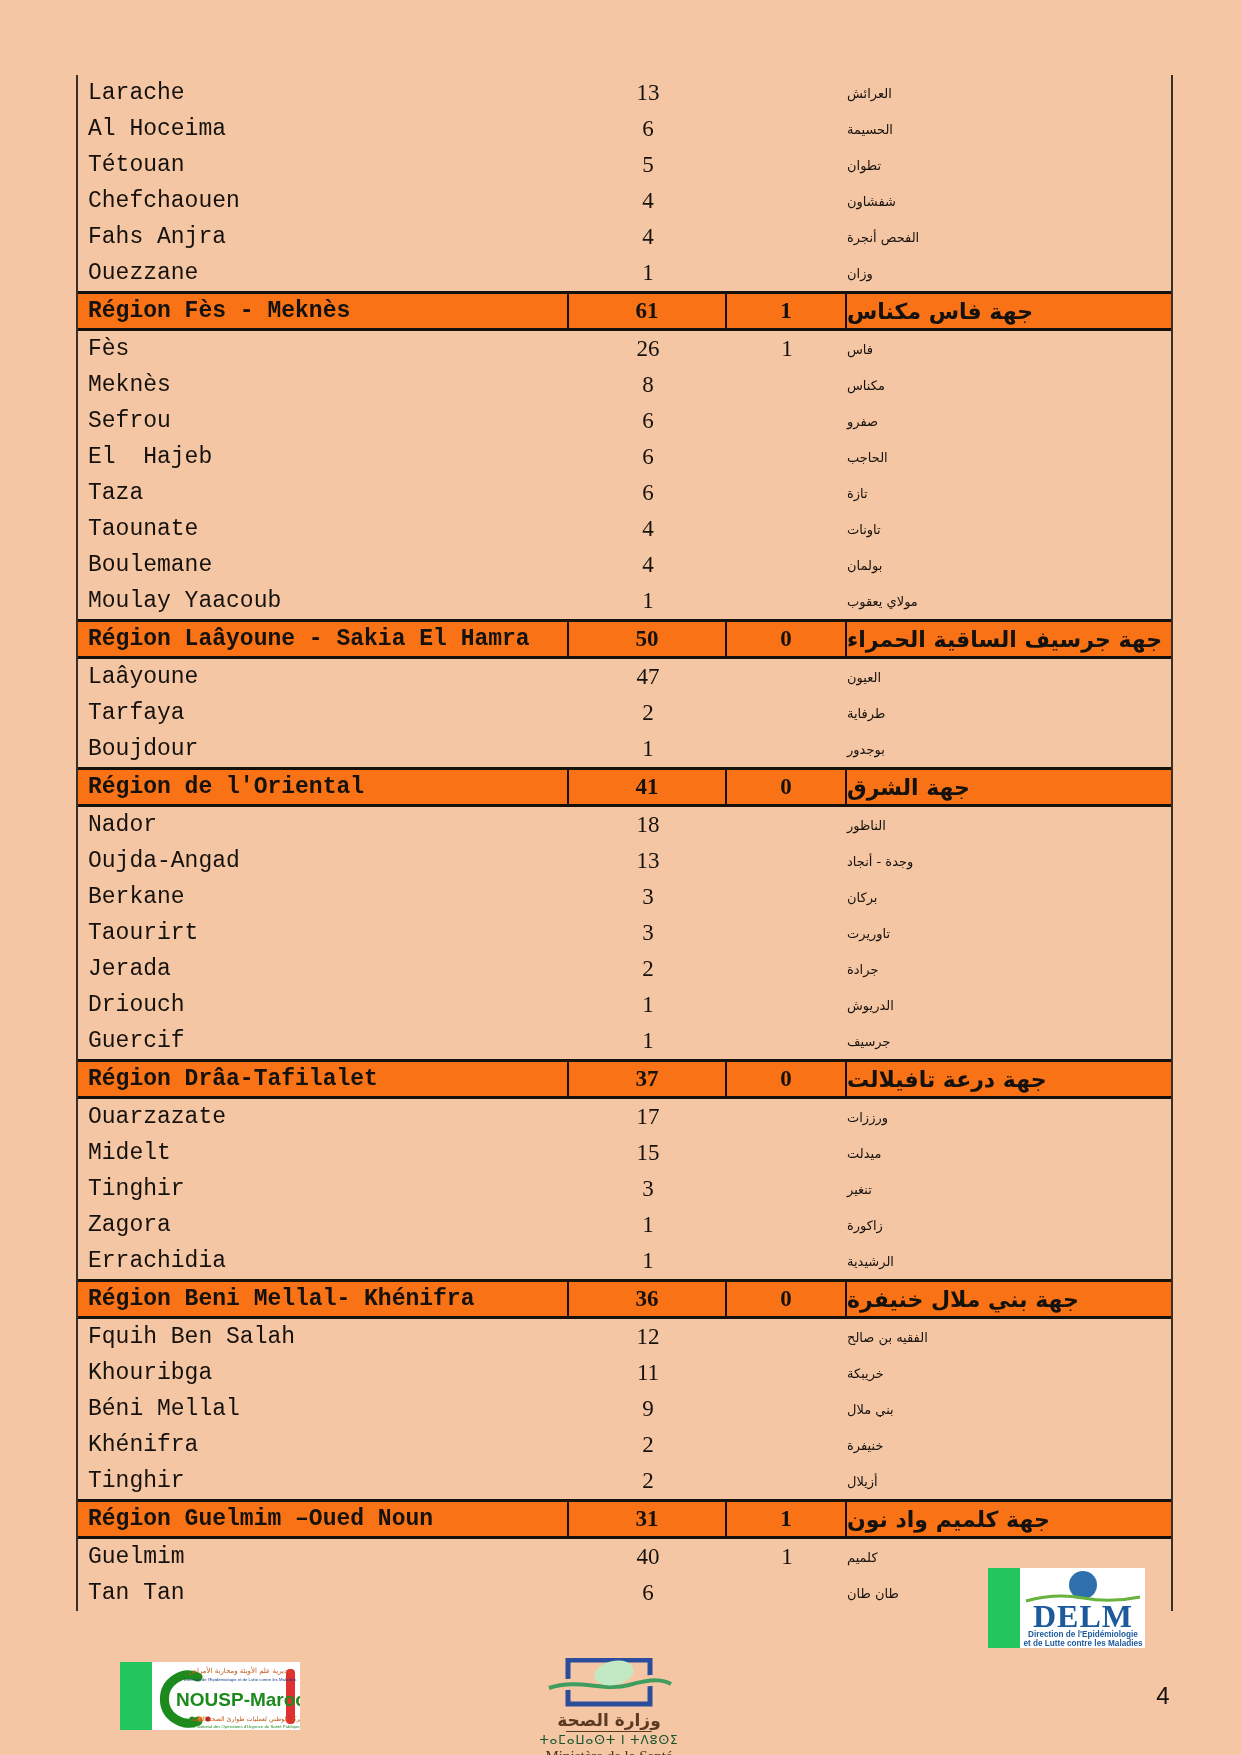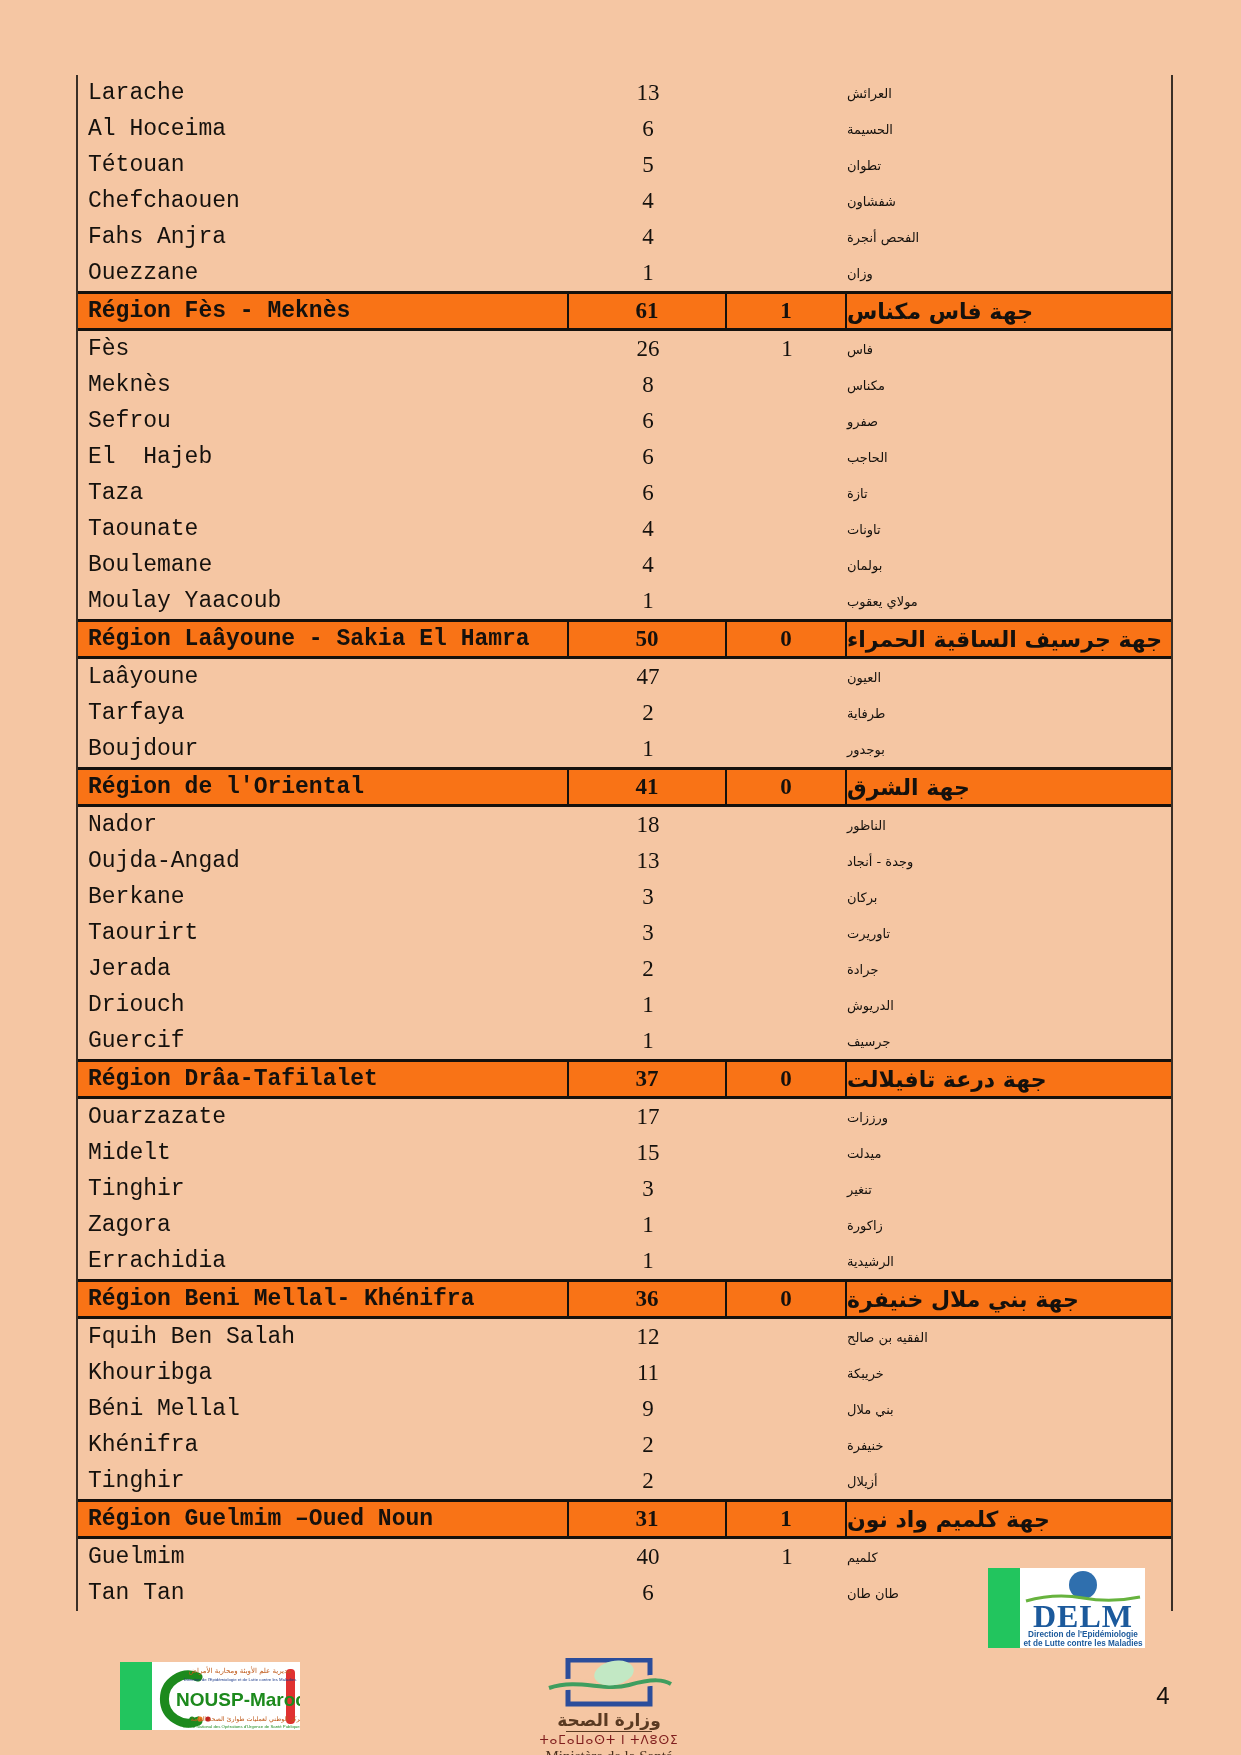--- a/index.html
+++ b/index.html
@@ -43,7 +43,7 @@
   .logo-box{background:#22c55e;padding-left:32px;}
   .min-ar{font-family:"DejaVu Sans",sans-serif;font-weight:bold;font-size:17px;color:#5a3a22;line-height:1.05;}
   .min-rule{width:86px;height:1px;background:#5a3a22;margin:1px auto 2px auto;}
-  .min-tif{font-family:"DejaVu Sans",sans-serif;font-size:12px;color:#7f1d1d;letter-spacing:1px;line-height:1.1;}
+  .min-tif{font-family:"DejaVu Sans",sans-serif;font-size:12px;color:#14532d;letter-spacing:1px;line-height:1.1;}
   .min-fr{font-family:"Liberation Serif",serif;font-size:15px;color:#4a2f1d;line-height:1.2;}
   #page-number{
     position:absolute;left:1146px;top:1682px;width:34px;

